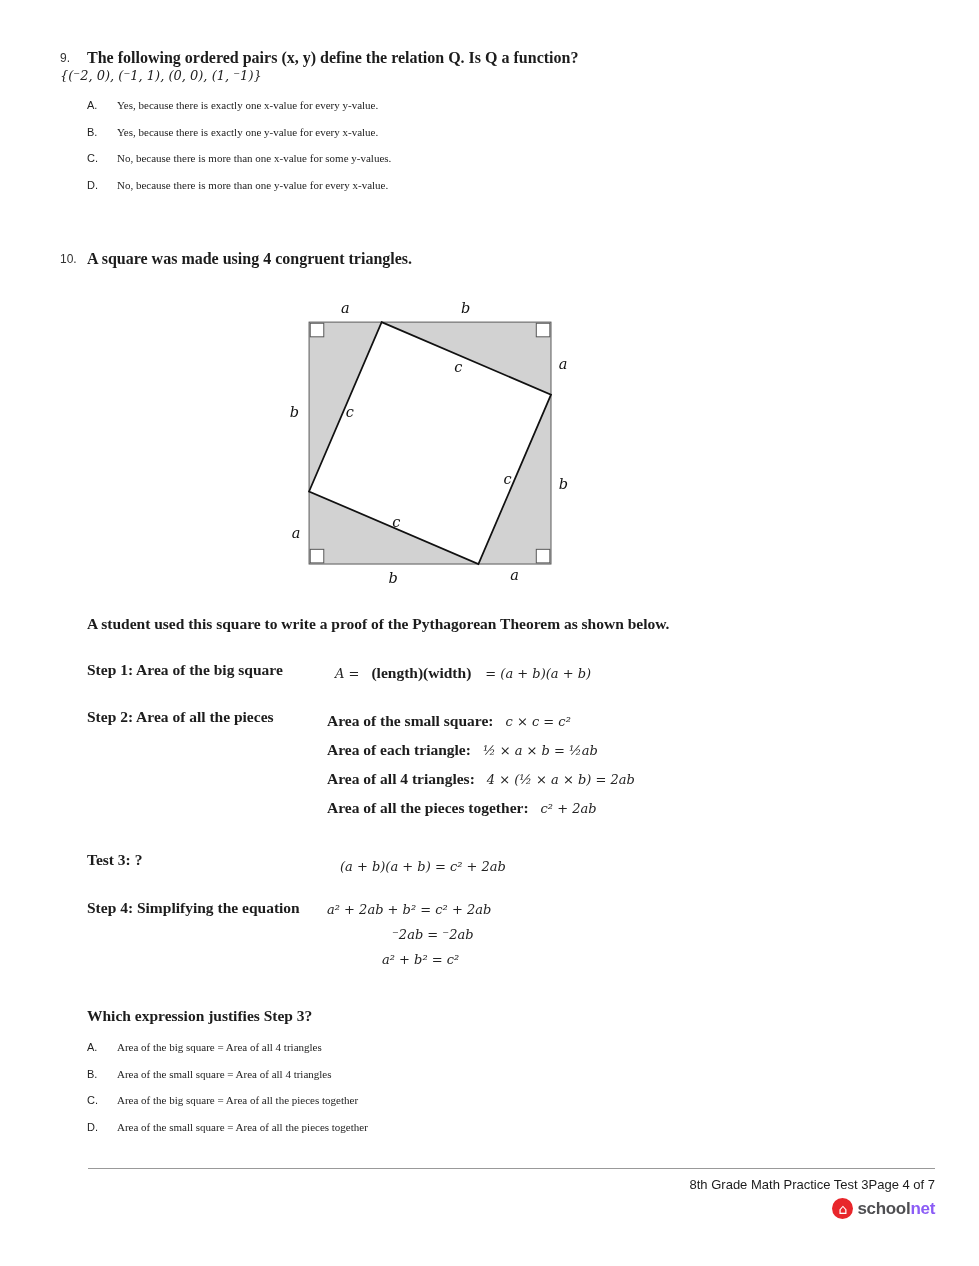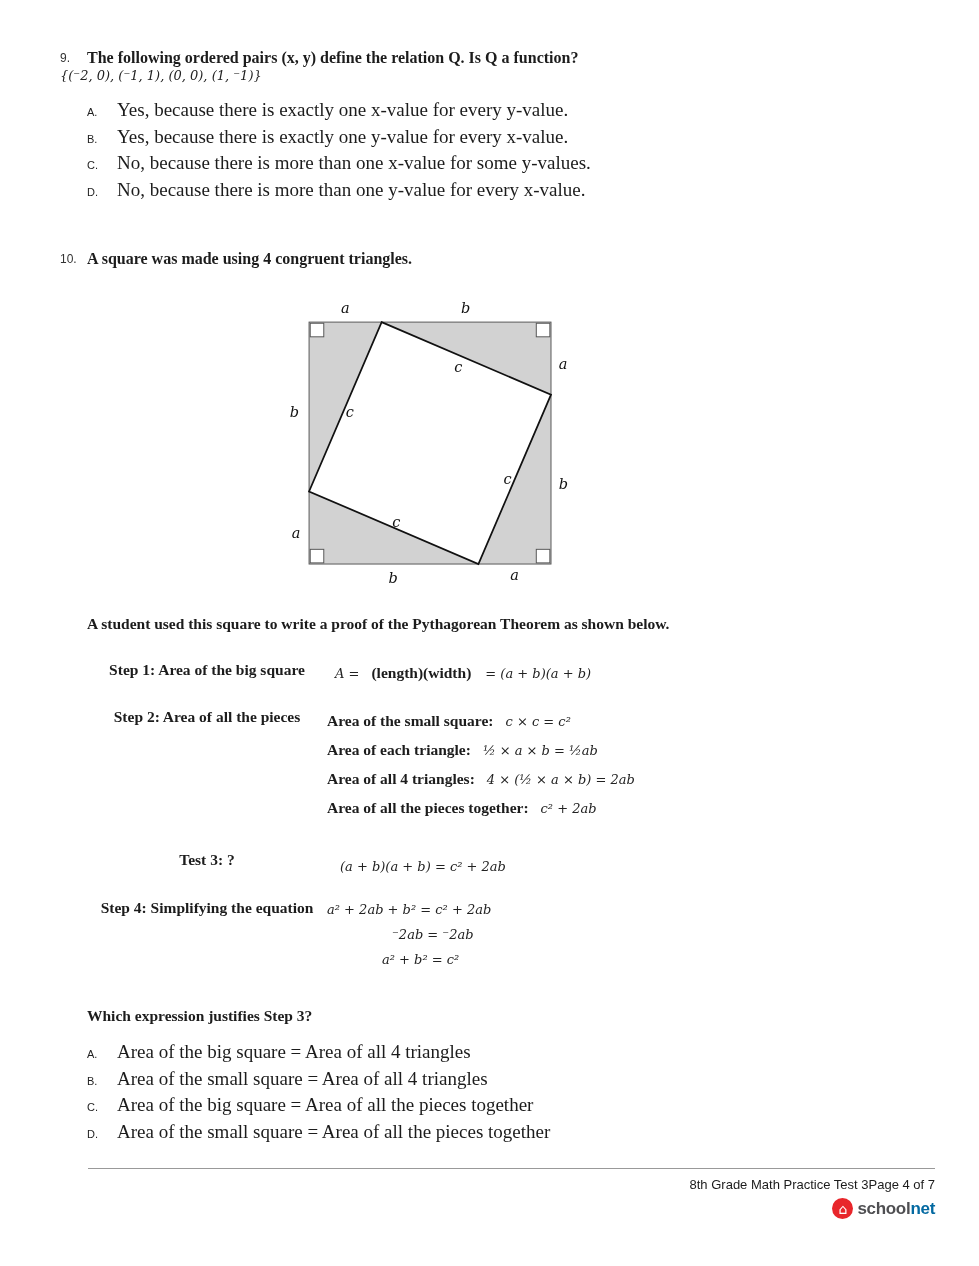--- a/index.html
+++ b/index.html
@@ -21,7 +21,7 @@
   .choices { list-style:none; margin:16px 0 0 27px; }
   .choice { display:flex; align-items:baseline; height:26.5px; }
   .c-label { font-family:"Liberation Sans", sans-serif; font-size:11px; color:#222; width:30px; flex:none; }
-  .c-text { font-size:19px; }
+  .c-text { font-size:11px; }
 
   .q10 { margin-top:44px; }
   .diagram { width:312px; margin:26px 0 0 215px; }

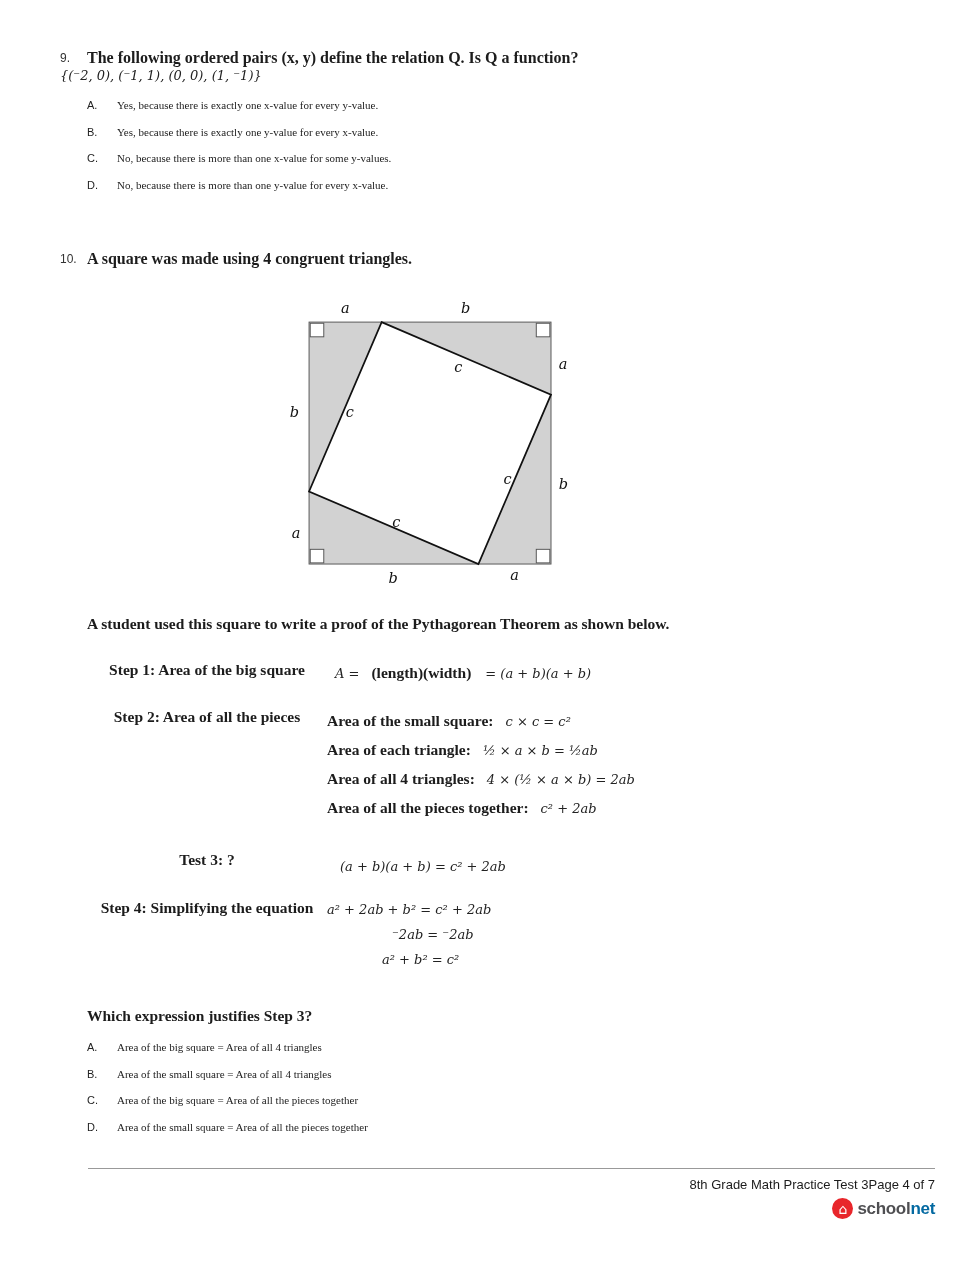--- a/index.html
+++ b/index.html
@@ -35,7 +35,7 @@
 
   .steps { margin:28px 0 0 27px; }
   .step-row { display:flex; align-items:flex-start; }
-  .step-label { width:240px; flex:none; font-size:15.5px; font-weight:bold;text-align:center; }
+  .step-label { width:240px; flex:none; font-size:15.5px; font-weight:bold; }
   .step-content { padding-top:3px; }
   .step1 { margin-bottom:26px; }
   .step1 .lhs { margin-right:8px; margin-left:8px; }

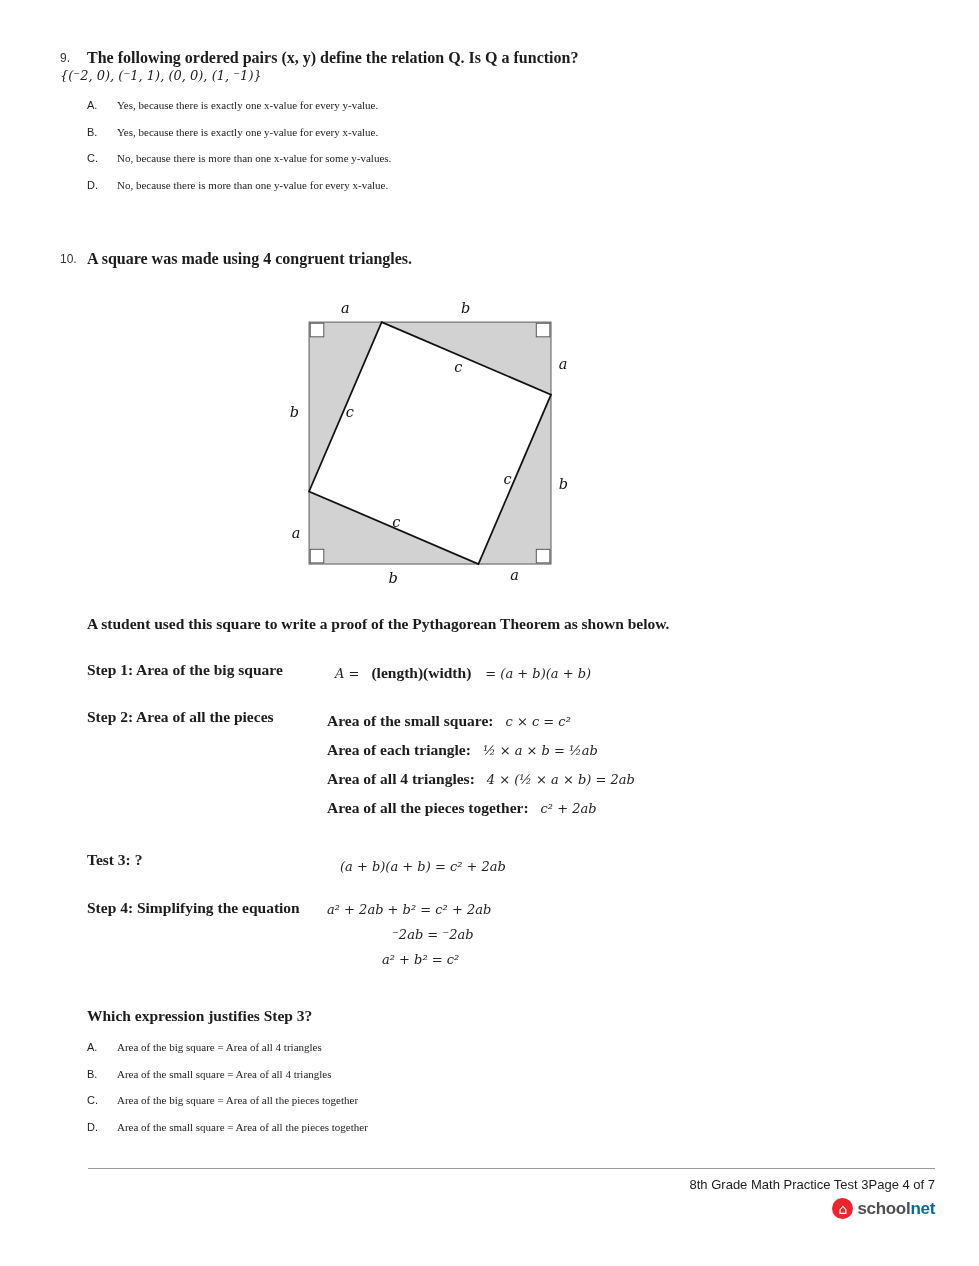--- a/index.html
+++ b/index.html
@@ -63,7 +63,7 @@
   }
   .logo-house { color:#ffffff; font-size:14px; line-height:1; font-family:"DejaVu Sans", sans-serif; }
   .logo-school { font-family:"Liberation Sans", sans-serif; font-weight:bold; font-size:17px; color:#4f4f52; letter-spacing:-0.3px;text-align:center; }
-  .logo-net { font-family:"Liberation Sans", sans-serif; font-weight:bold; font-size:17px; color:#0369a1; letter-spacing:-0.3px; }
+  .logo-net { font-family:"Liberation Sans", sans-serif; font-weight:bold; font-size:17px; color:#8b5cf6; letter-spacing:-0.3px; }
 </style>
 </head>
 <body>

